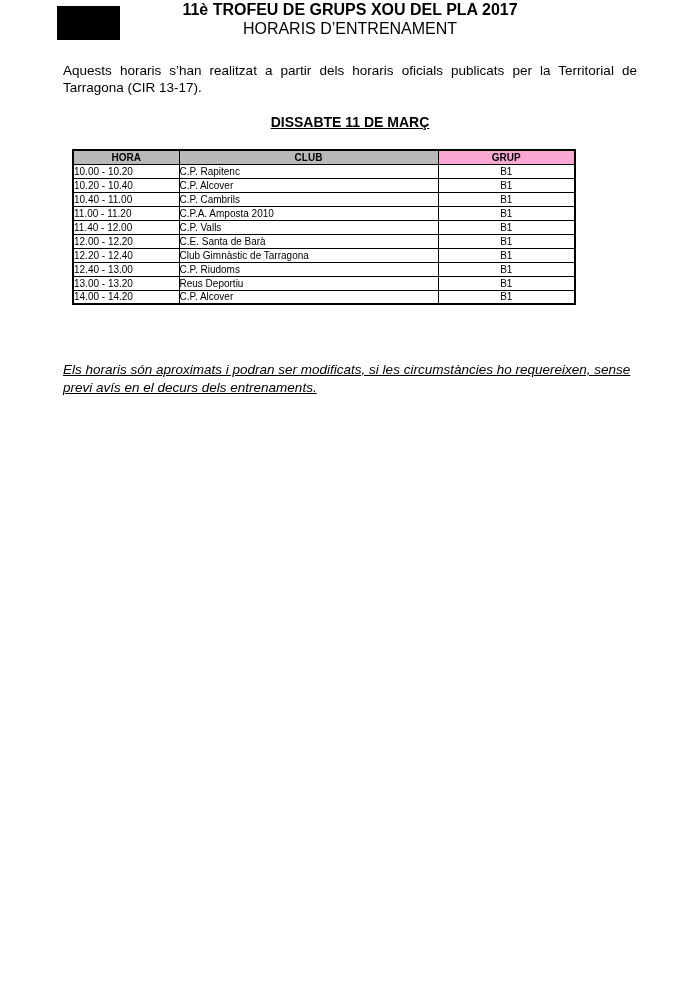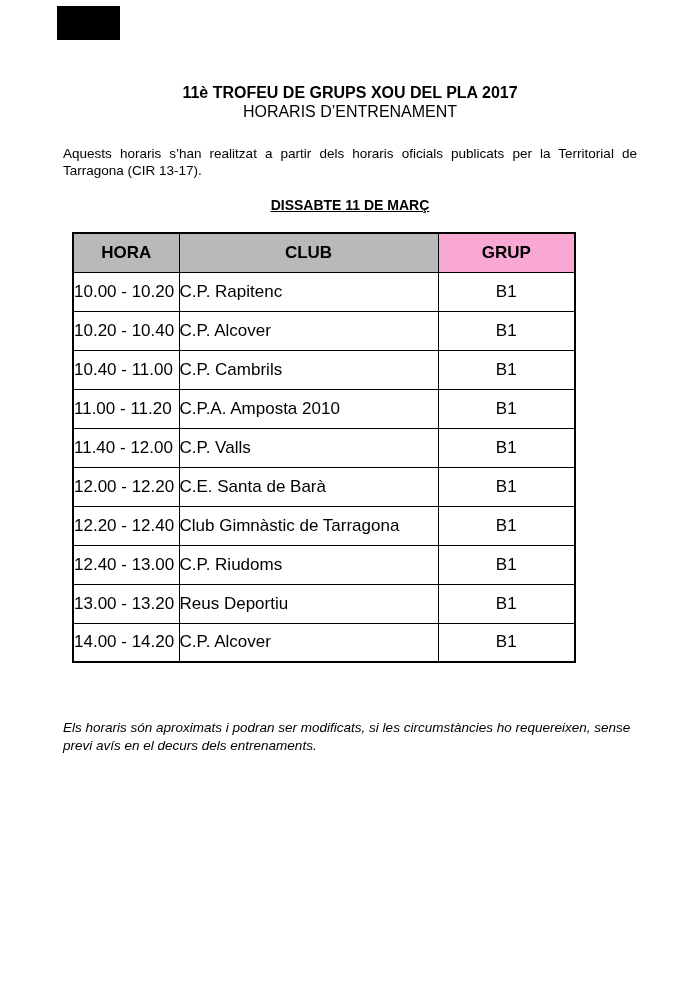--- a/index.html
+++ b/index.html
@@ -22,7 +22,6 @@
     background: #000000;
   }
   .doc {
-    padding-top: 83px;
   }
   .title {
     text-align: center;

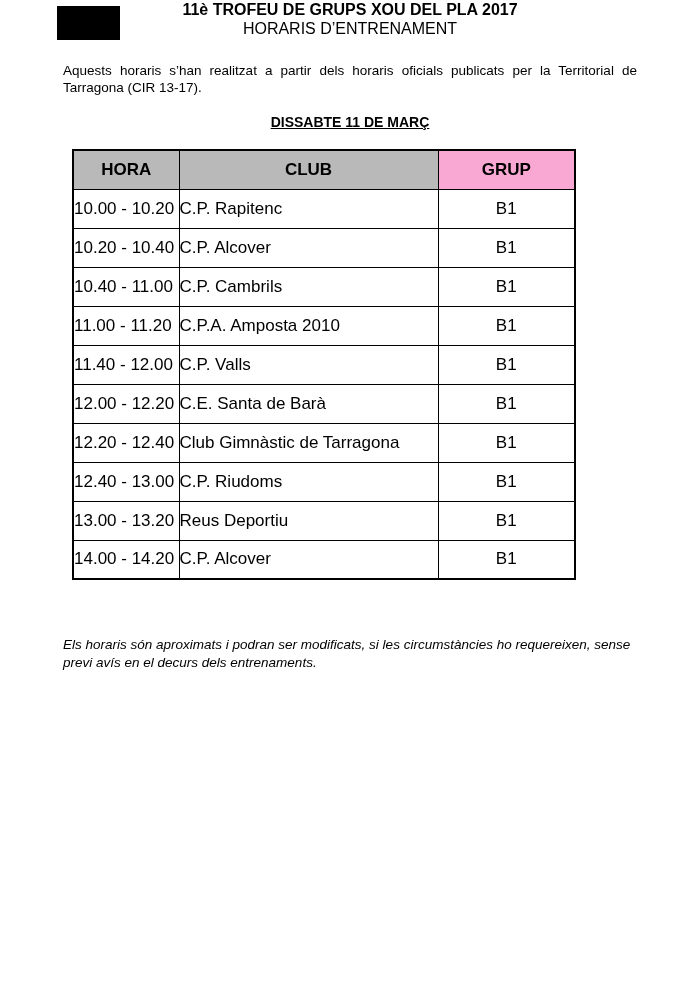--- a/index.html
+++ b/index.html
@@ -60,8 +60,8 @@
   table.schedule th,
   table.schedule td {
     border: 1.5px solid #000000;
-    font-size: 17px;
-    height: 39px;
+    font-size: 10px;
+    height: 14px;
     padding: 0;
     overflow: hidden;
     white-space: nowrap;

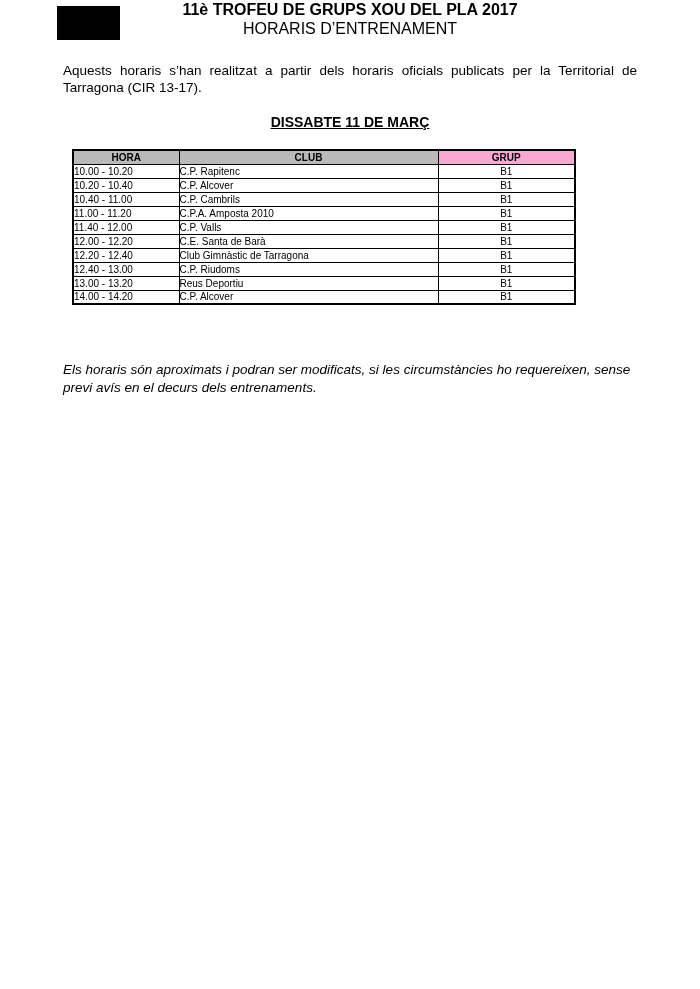--- a/index.html
+++ b/index.html
@@ -82,6 +82,7 @@
     font-size: 13.5px;
     line-height: 18px;
     text-align: left;
+    text-decoration: underline;
   }
 </style>
 </head>

